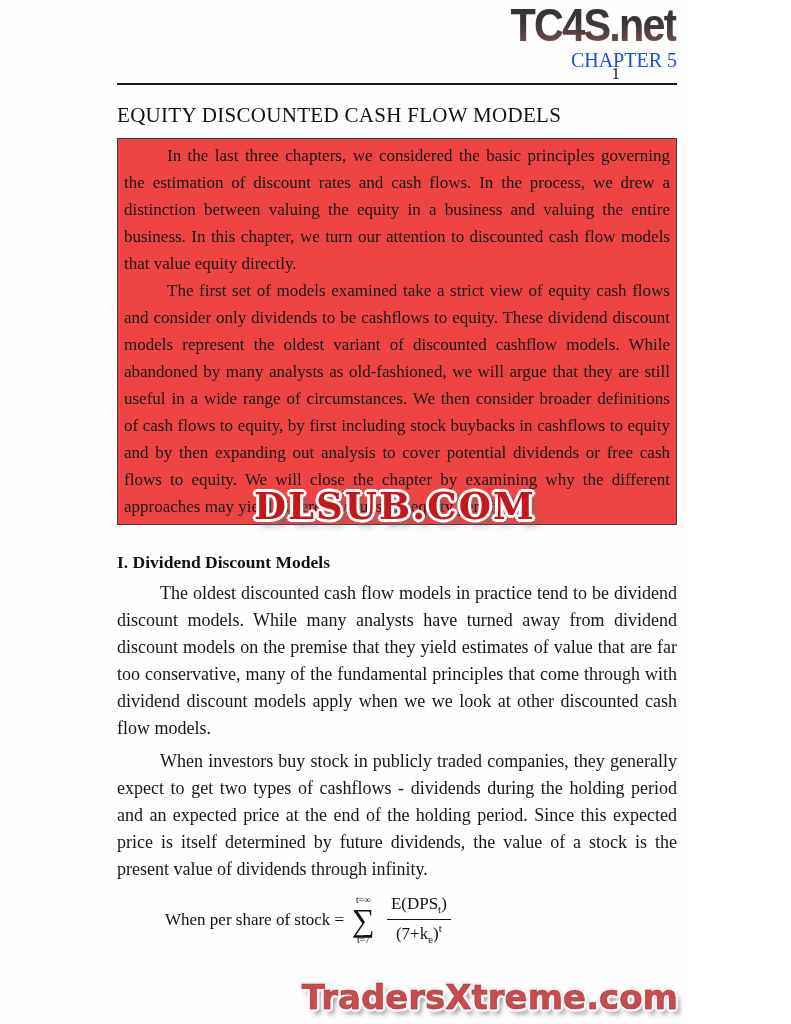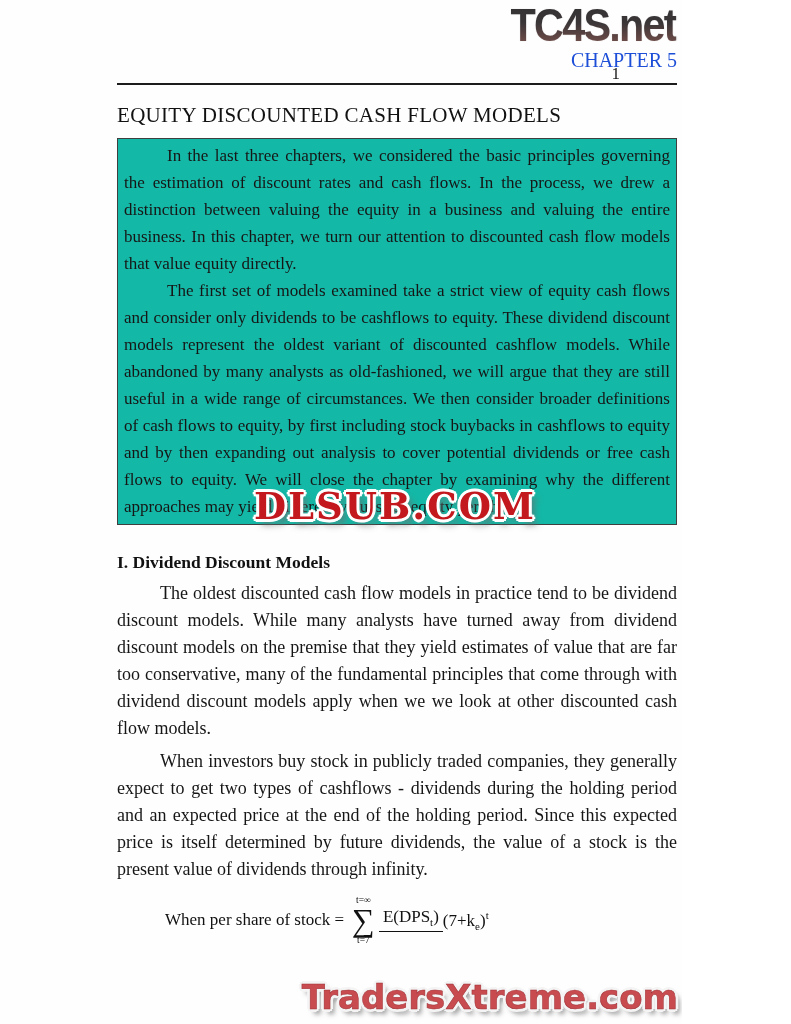--- a/index.html
+++ b/index.html
@@ -60,7 +60,7 @@
   }
 
   .intro-box {
-    margin-top:10px; border:1px solid #3f3f3f; background:#14b8a6;
+    margin-top:10px; border:1px solid #3f3f3f; background:#ef4444;
     padding:3px 6px 4px 6px;
   }
   .box-para {

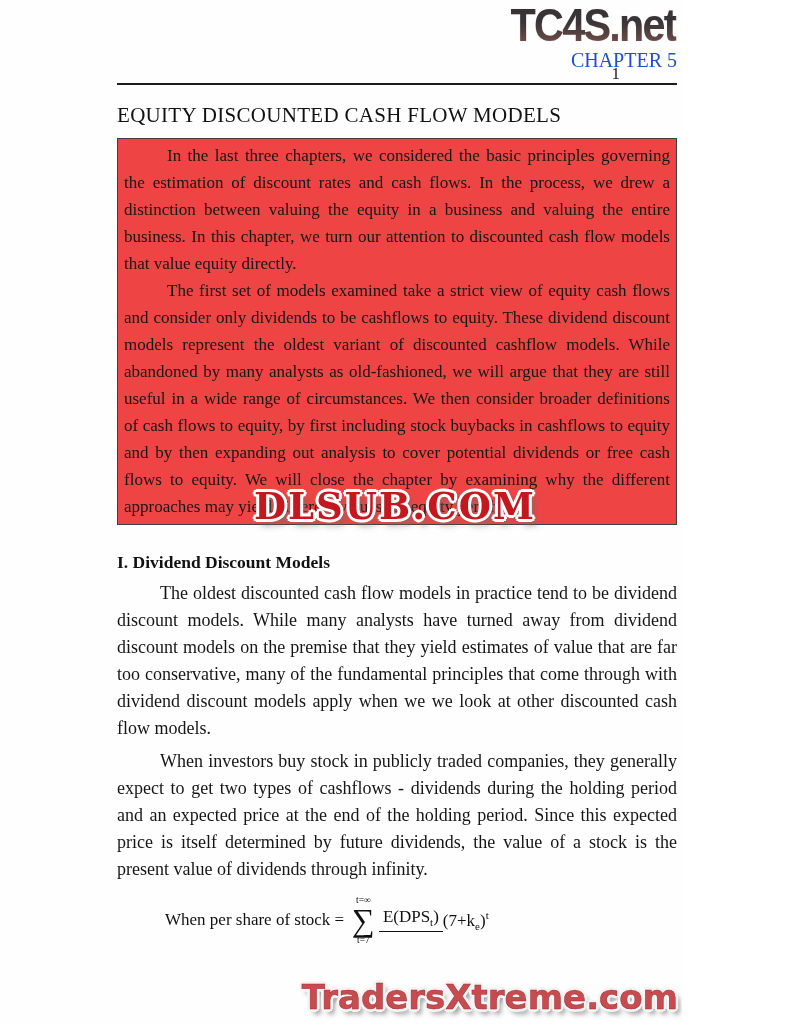--- a/index.html
+++ b/index.html
@@ -94,8 +94,8 @@
   .sum-upper, .sum-lower { font-size:9.5px; line-height:10px; }
   .sigma { font-size:32px; line-height:30px; }
   .frac {
-    display:inline-flex; flex-direction:row; align-items:center;
-    margin-left:2px; line-height:1.1;
+    display:inline-flex; flex-direction:column; align-items:center;
+    margin-left:10px; line-height:1.1;
   }
   .num { border-bottom:1.5px solid #111; padding:0 4px 3px 4px; }
   .den { padding-top:2px; }

